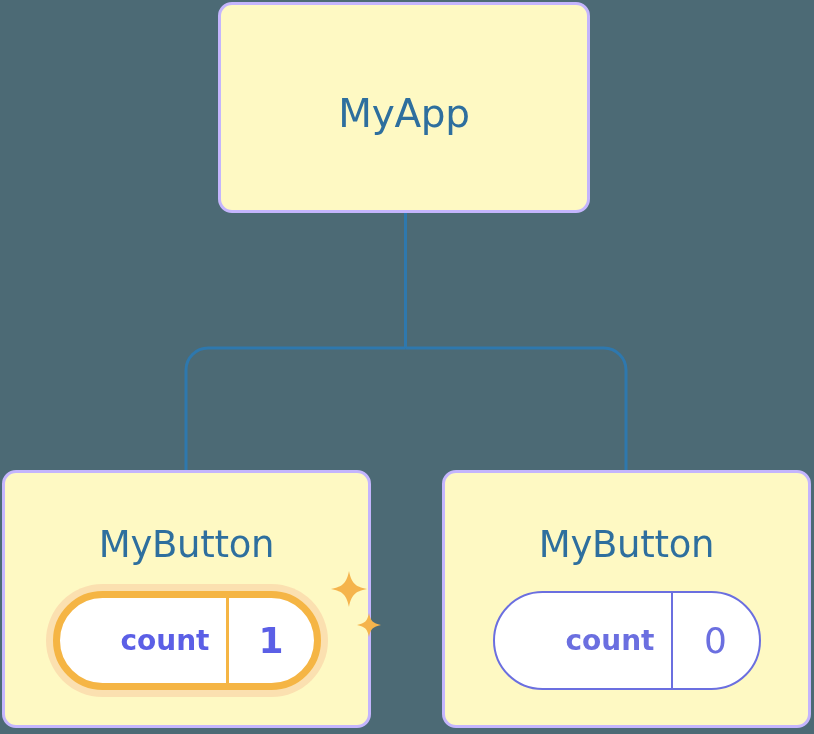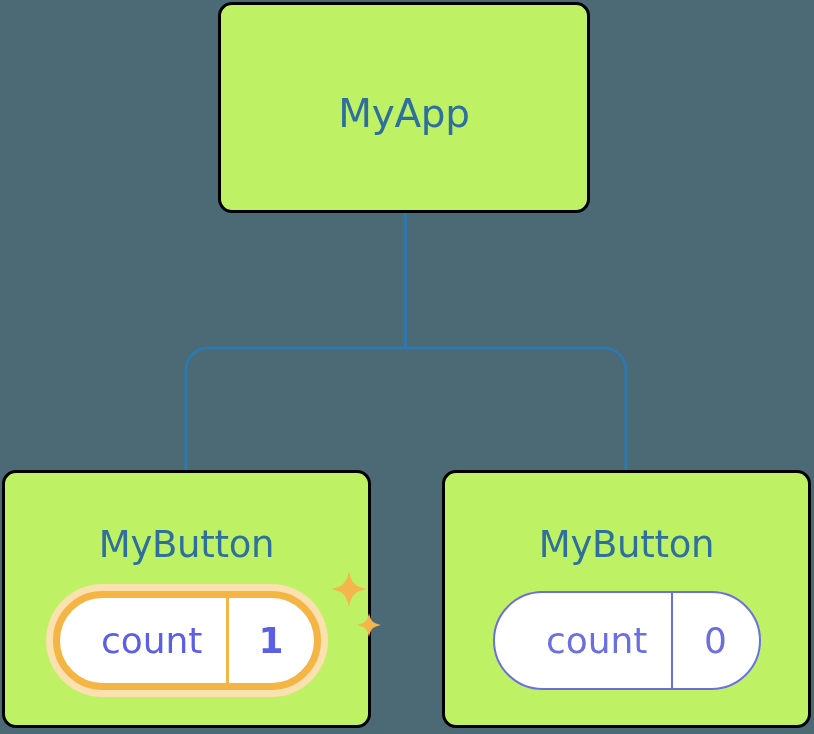--- a/index.html
+++ b/index.html
@@ -38,8 +38,8 @@
   .node-card {
     position: absolute;
     z-index: 2;
-    background: #bef264;
-    border: 3px solid #000000;
+    background: #fef9c3;
+    border: 3px solid #c4b5fd;
     border-radius: 14px;
     box-sizing: border-box;
   }

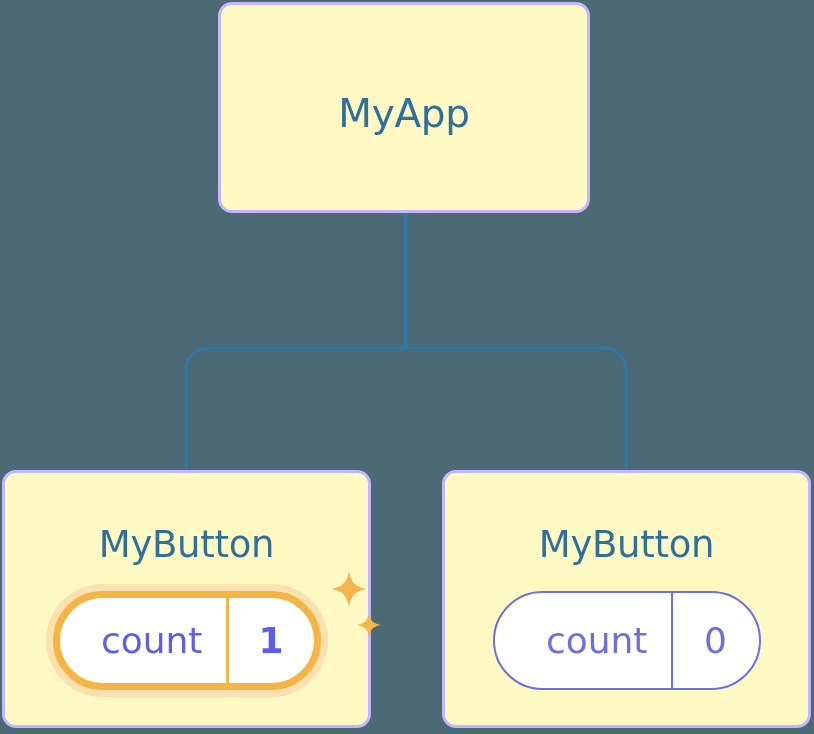--- a/index.html
+++ b/index.html
@@ -128,10 +128,10 @@
 
   .pill-key {
     flex: 1 1 auto;
-    padding-right: 23px;
+    padding-right: 16px;
     justify-content: flex-end;
-    font-size: 36px;
-    font-weight: 400;
+    font-size: 28px;
+    font-weight: 700;
   }
 
   .pill-value {

